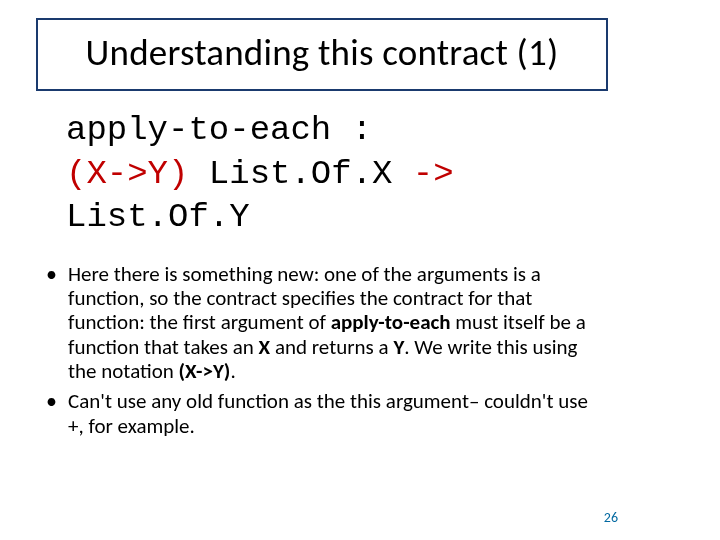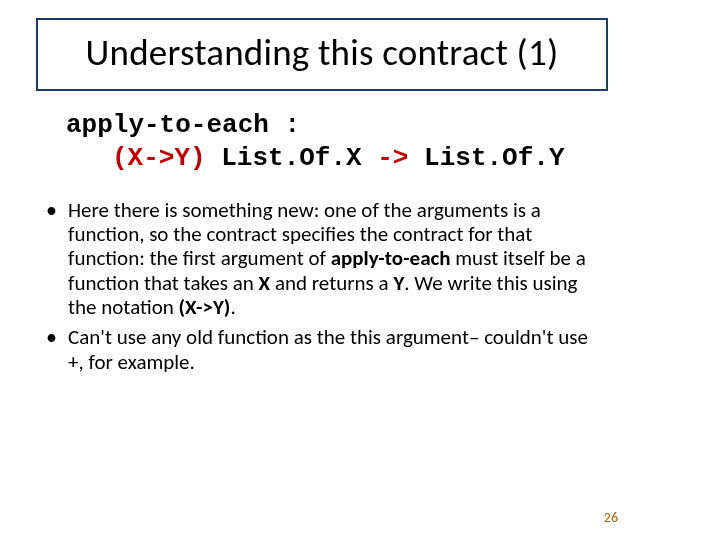--- a/index.html
+++ b/index.html
@@ -23,8 +23,8 @@
   }
   .code-block {
     font-family: Consolas, "Courier New", monospace;
-    font-weight: 700;
-    font-size: 26px;
+    font-weight: 400;
+    font-size: 34px;
     line-height: 1.28;
     margin: 0 0 22px 38px;
   }

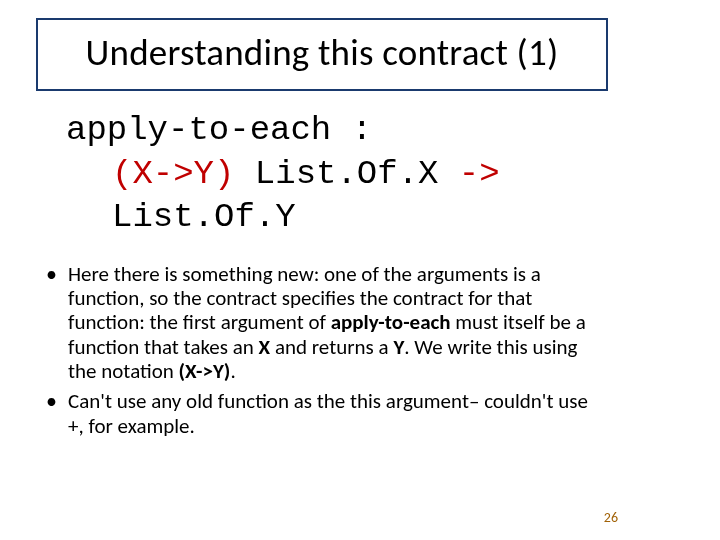--- a/index.html
+++ b/index.html
@@ -28,7 +28,7 @@
     line-height: 1.28;
     margin: 0 0 22px 38px;
   }
-  .code-line2 { margin-left: 46px; }
+  .code-line2 { }
   .red { color: #c00000; }
   .bullets {
     list-style: none;

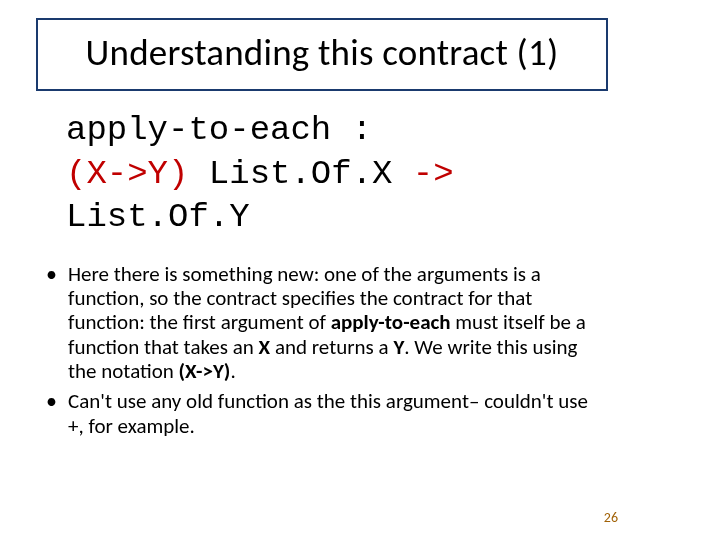--- a/index.html
+++ b/index.html
@@ -54,7 +54,7 @@
     right: 26px;
     bottom: 14px;
     font-size: 14px;
-    color: #a16207;
+    color: #0369a1;
   }
 </style>
 </head>

